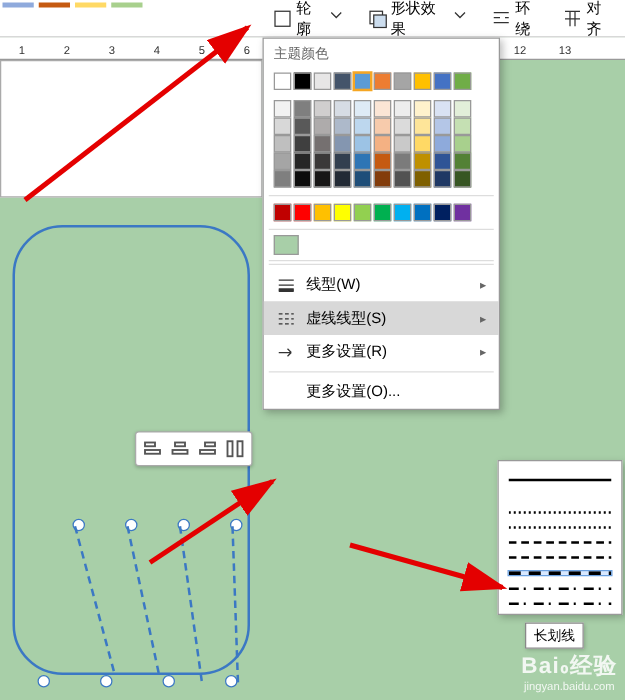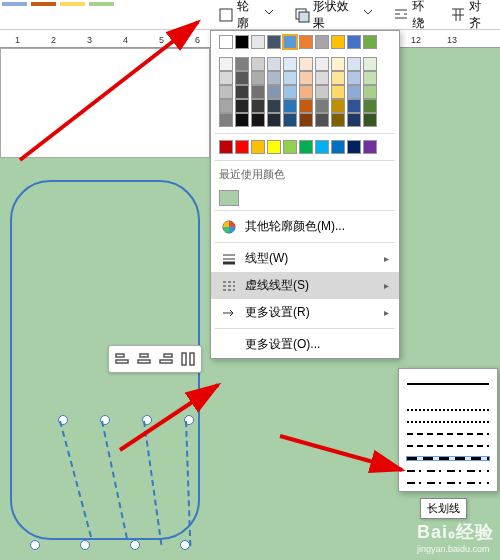--- a/index.html
+++ b/index.html
@@ -154,6 +154,7 @@
 </div>
 
 <div class="dropdown">
+  <div class="dd-label">主题颜色</div>
   <div class="swatches" id="theme-row">
       <div class="sw" style="background: rgb(255, 255, 255);"></div>
       <div class="sw" style="background: rgb(0, 0, 0);"></div>

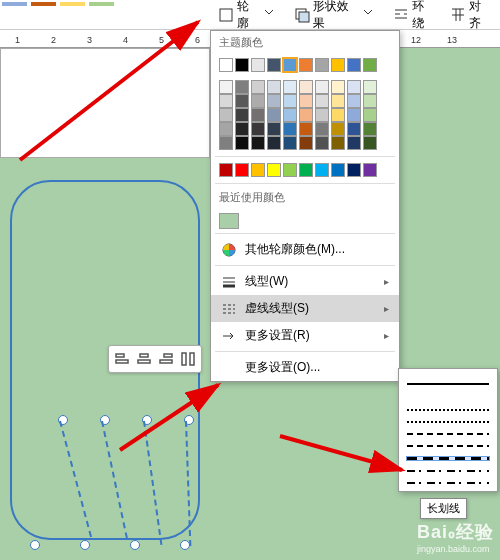--- a/index.html
+++ b/index.html
@@ -233,7 +233,6 @@
       <div class="sw" style="background: rgb(112, 48, 160);"></div>
     </div>
   <div class="dd-sep"></div>
-  <div class="dd-label">最近使用颜色</div>
   <div class="recent"></div>
   <div class="dd-sep"></div>
   <div class="dd-row">

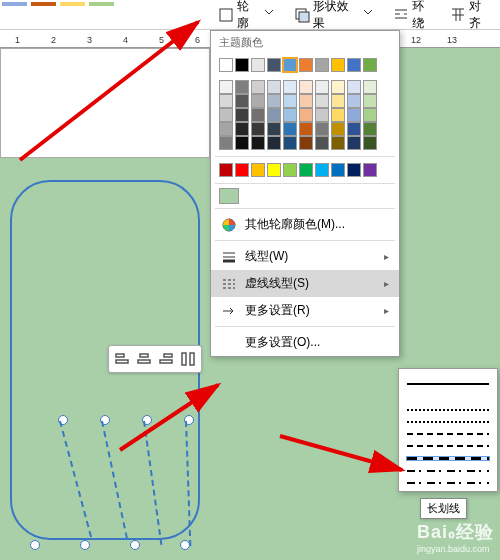--- a/index.html
+++ b/index.html
@@ -235,16 +235,6 @@
   <div class="dd-sep"></div>
   <div class="recent"></div>
   <div class="dd-sep"></div>
-  <div class="dd-row">
-    <svg>
-        <circle cx="8" cy="8" r="6" fill="none" stroke="#333"></circle>
-        <path d="M8 2a6 6 0 016 6H8z" fill="#e74c3c"></path>
-        <path d="M14 8a6 6 0 01-6 6V8z" fill="#3498db"></path>
-        <path d="M8 14a6 6 0 01-6-6h6z" fill="#2ecc71"></path>
-        <path d="M2 8a6 6 0 016-6v6z" fill="#f1c40f"></path>
-      </svg>
-    <span>其他轮廓颜色(M)...</span>
-  </div>
   <div class="dd-sep"></div>
   <div class="dd-row">
     <svg>

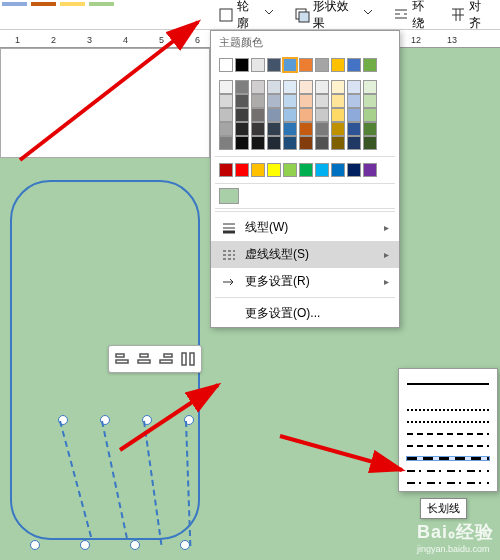--- a/index.html
+++ b/index.html
@@ -40,7 +40,7 @@
 .ls.hl{background-color:#d8e8ff;outline:1px solid #6aa0e0}
 .tooltip{position:absolute;left:420px;top:498px;background:#fff;border:1px solid #888;padding:2px 6px;font-size:11px;box-shadow:1px 1px 3px rgba(0,0,0,.2);z-index:12}
 .arrow{position:absolute;z-index:20;pointer-events:none}
-.watermark{position:absolute;right:6px;bottom:6px;z-index:30;text-align:left;color:#fff;opacity:.85}
+.watermark{position:absolute;right:6px;bottom:6px;z-index:30;text-align:center;color:#fff;opacity:.85}
 .watermark .b{font-size:18px;font-weight:bold;letter-spacing:1px}
 .watermark .s{font-size:9px}
 .handle{position:absolute;width:10px;height:10px;background:#fff;border:1px solid #3b78c4;border-radius:50%}

